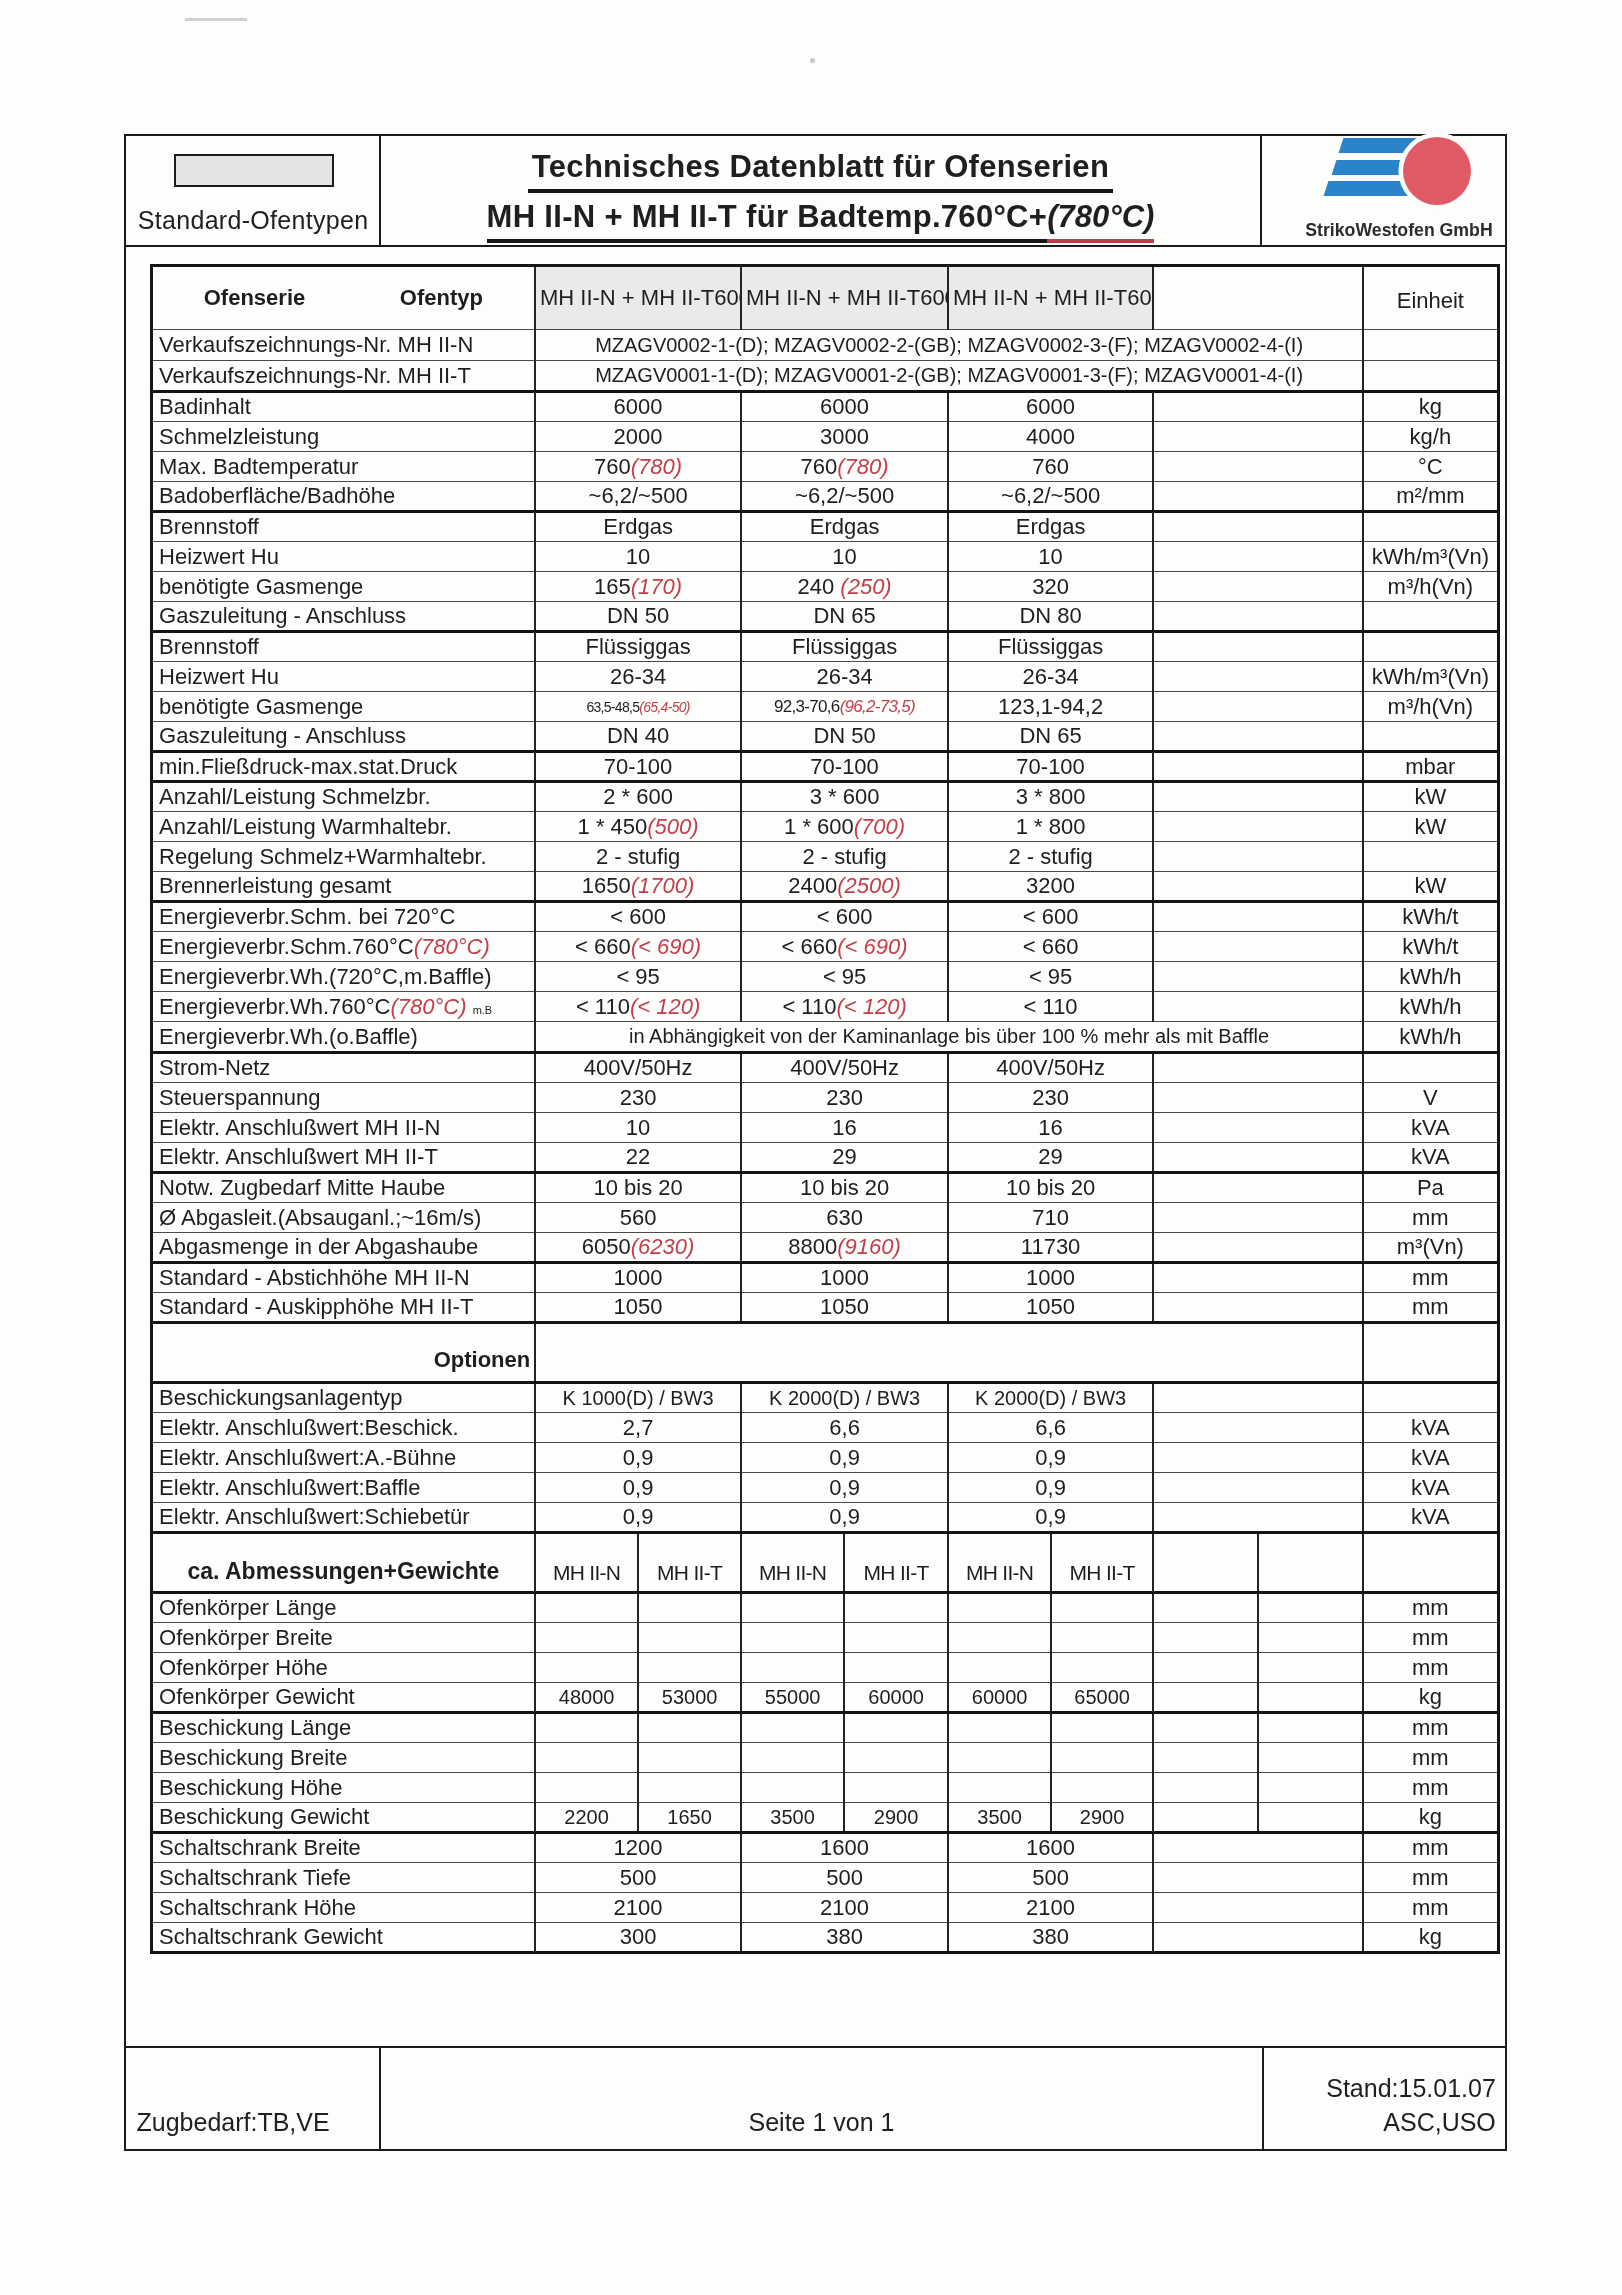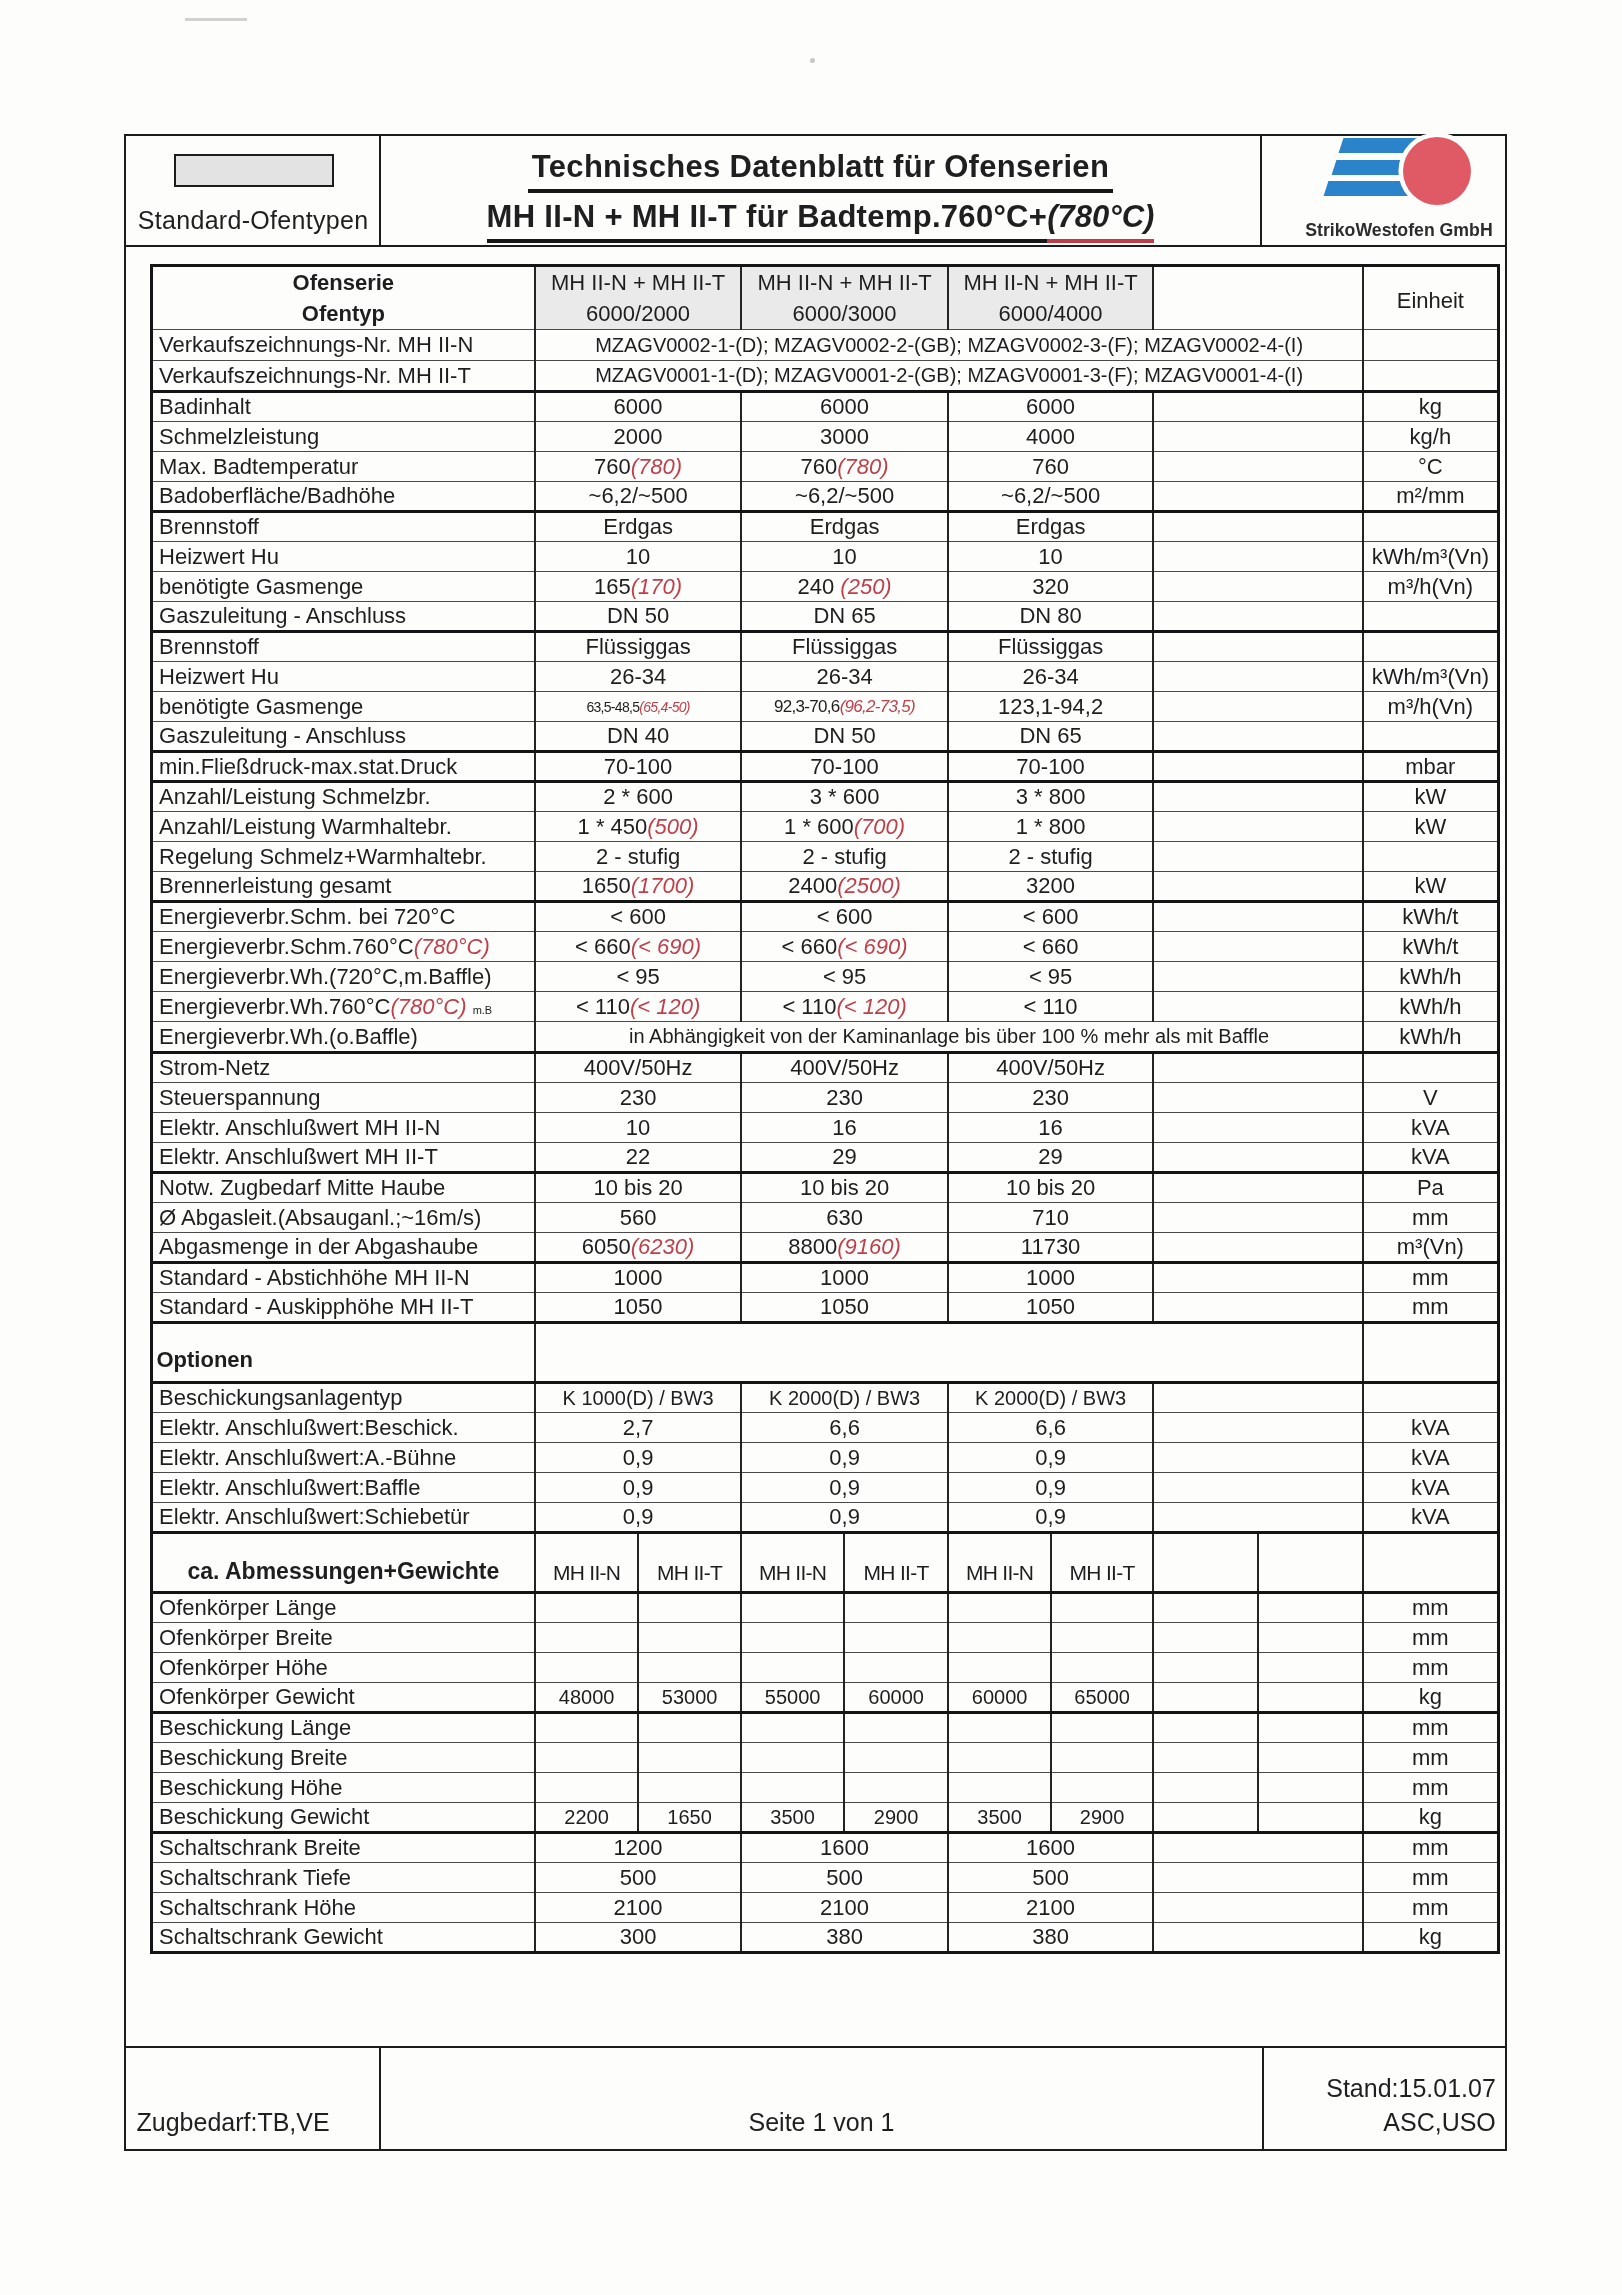--- a/index.html
+++ b/index.html
@@ -47,7 +47,7 @@
   td.tighter{font-size:17px;letter-spacing:-0.7px;}
   td.vsmall{font-size:20px;}
   tr.hdr>td{vertical-align:middle;}
-  .hdr-stack{display:flex;flex-direction:column;justify-content:space-around;height:62px;align-items:center;font-weight:bold;}
+  .hdr-stack{display:flex;flex-direction:row;justify-content:space-around;height:62px;align-items:center;font-weight:bold;}
   .hdr-stack.nb{font-weight:normal;}
   td.einheit-hdr{vertical-align:top;text-align:center;padding-top:5.2px;}
   td.optlbl{font-weight:bold;text-align:left;vertical-align:bottom;padding-bottom:7.9px;}

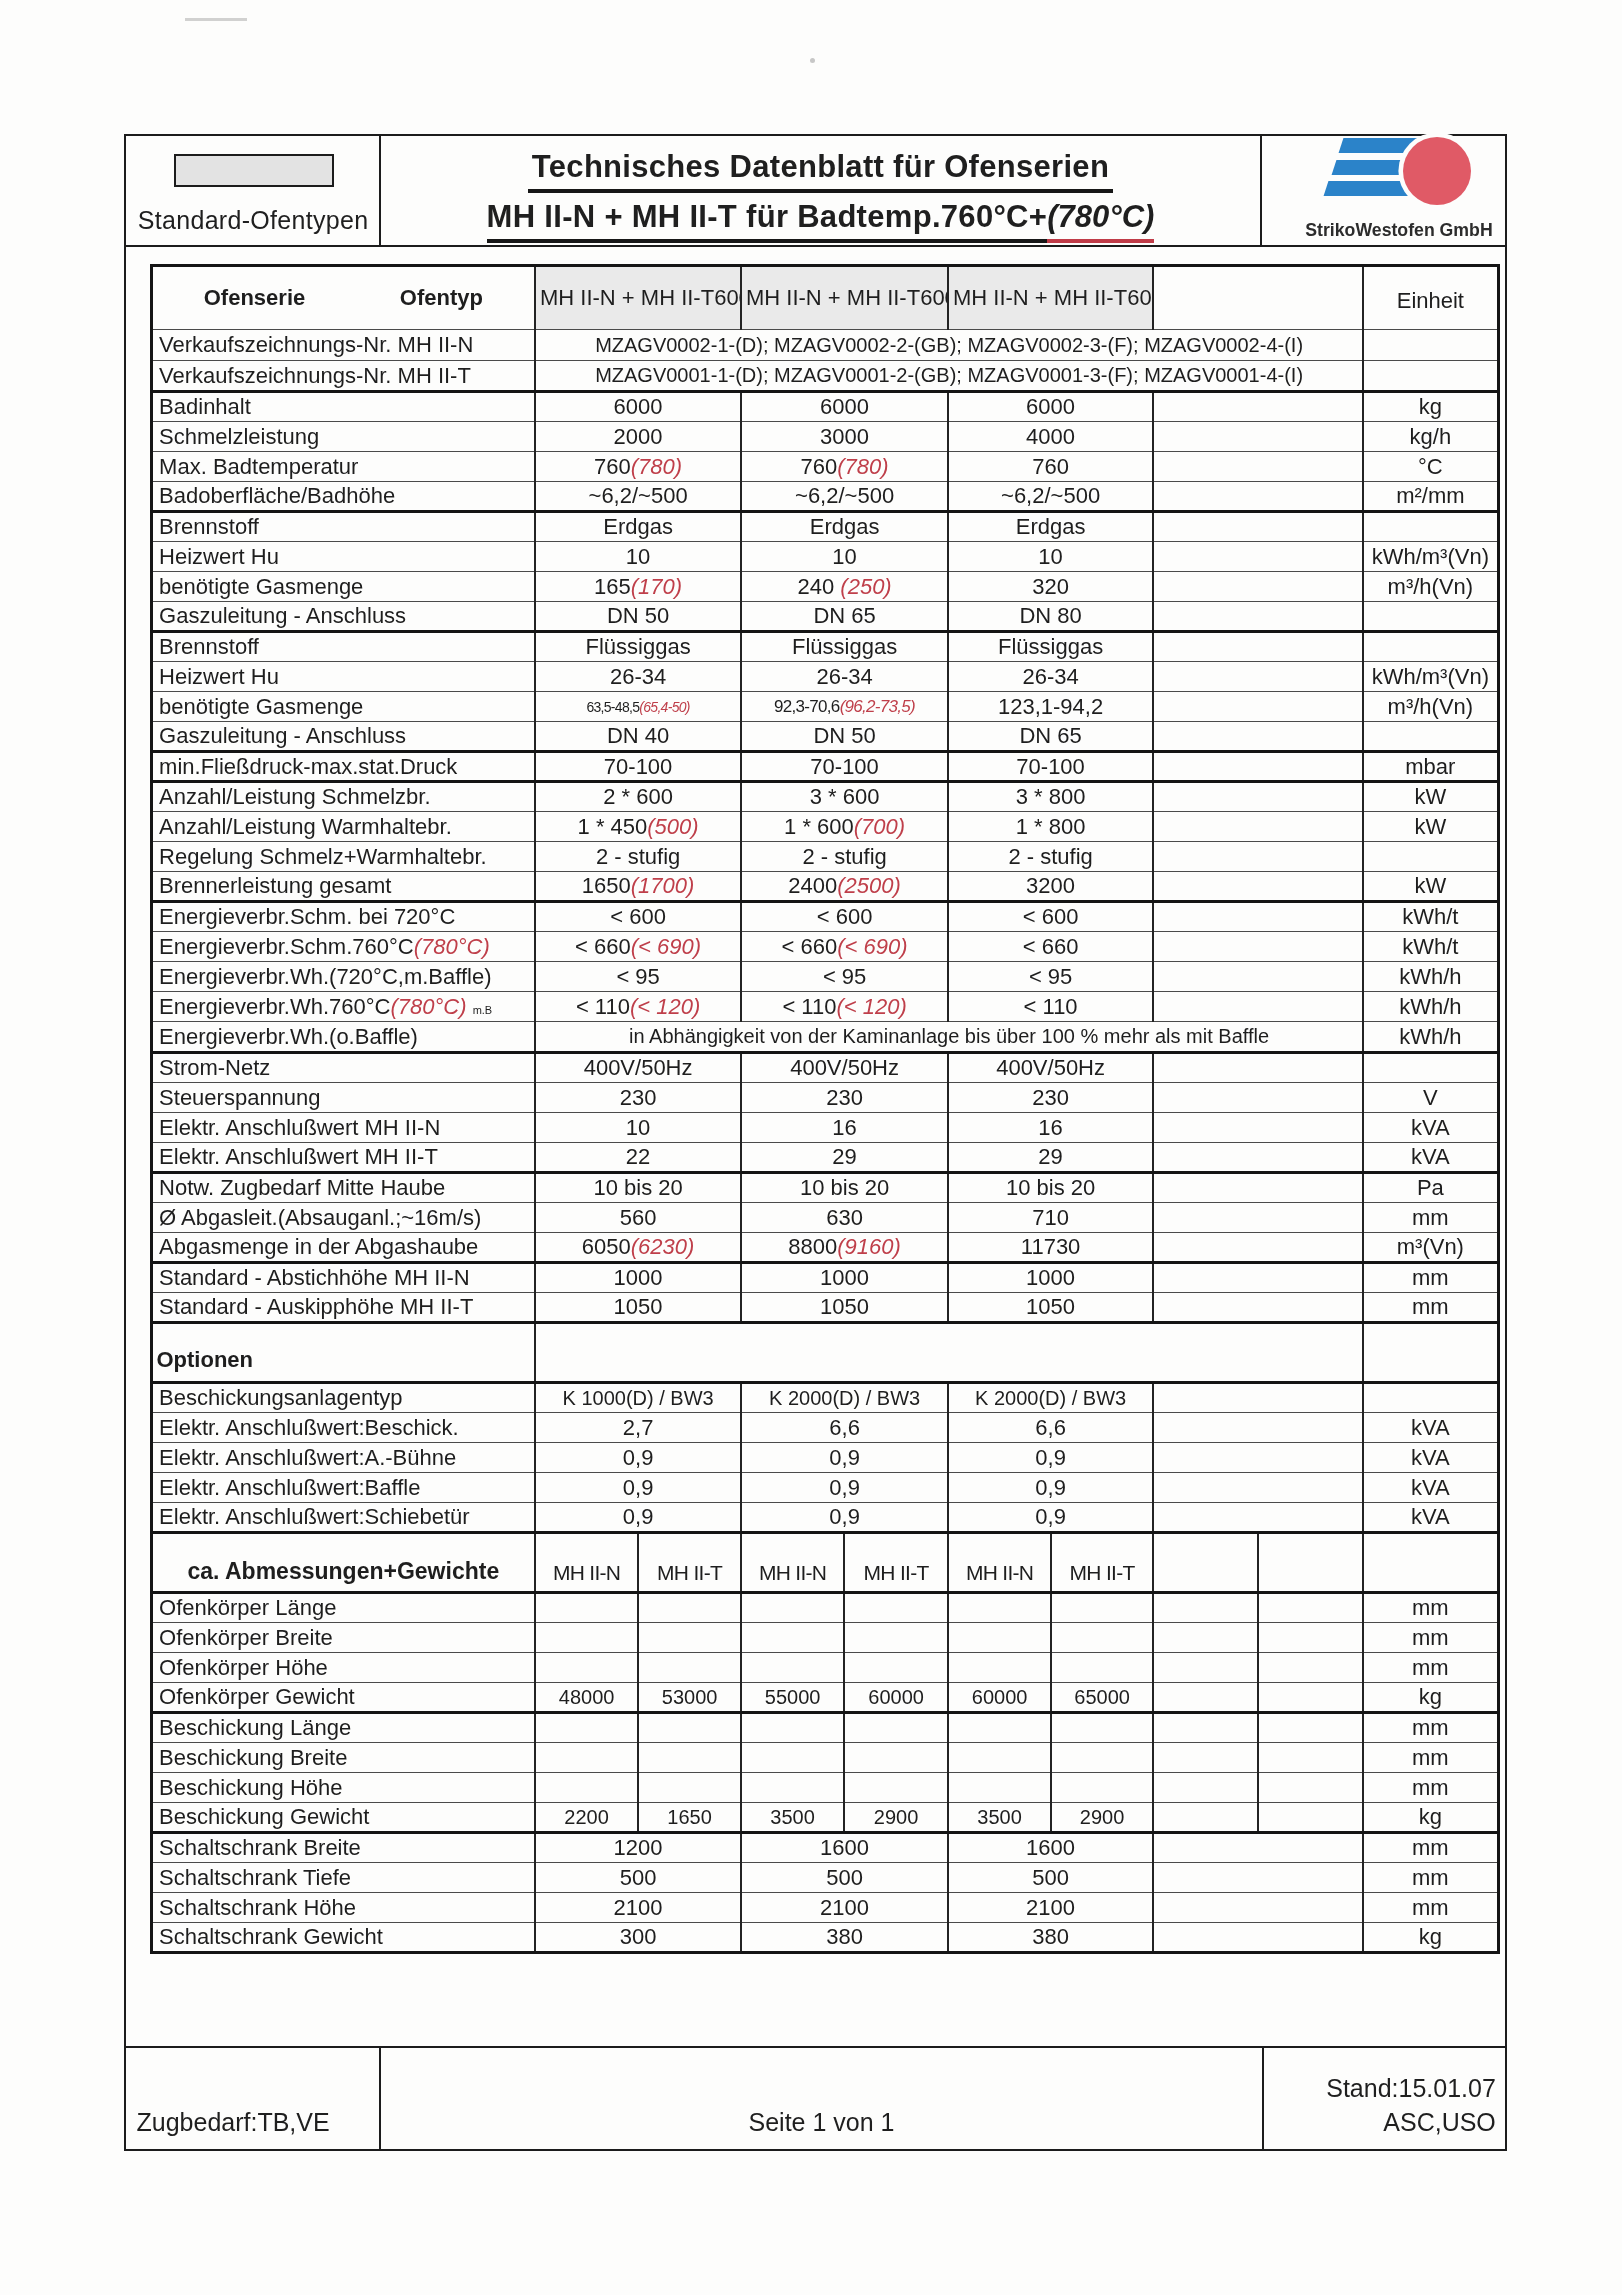--- a/index.html
+++ b/index.html
@@ -50,7 +50,7 @@
   .hdr-stack{display:flex;flex-direction:row;justify-content:space-around;height:62px;align-items:center;font-weight:bold;}
   .hdr-stack.nb{font-weight:normal;}
   td.einheit-hdr{vertical-align:top;text-align:center;padding-top:5.2px;}
-  td.optlbl{font-weight:bold;text-align:left;vertical-align:bottom;padding-bottom:7.9px;}
+  td.optlbl{font-weight:bold;text-align:right;vertical-align:bottom;padding-bottom:7.9px;}
   td.dimlbl{font-weight:bold;text-align:center;vertical-align:bottom;padding-bottom:6.5px;font-size:23px;}
   td.subhdr{vertical-align:bottom;text-align:center;padding-bottom:6.5px;font-size:21px;letter-spacing:-0.7px;padding-left:1.3px;padding-right:1.3px;}
 

